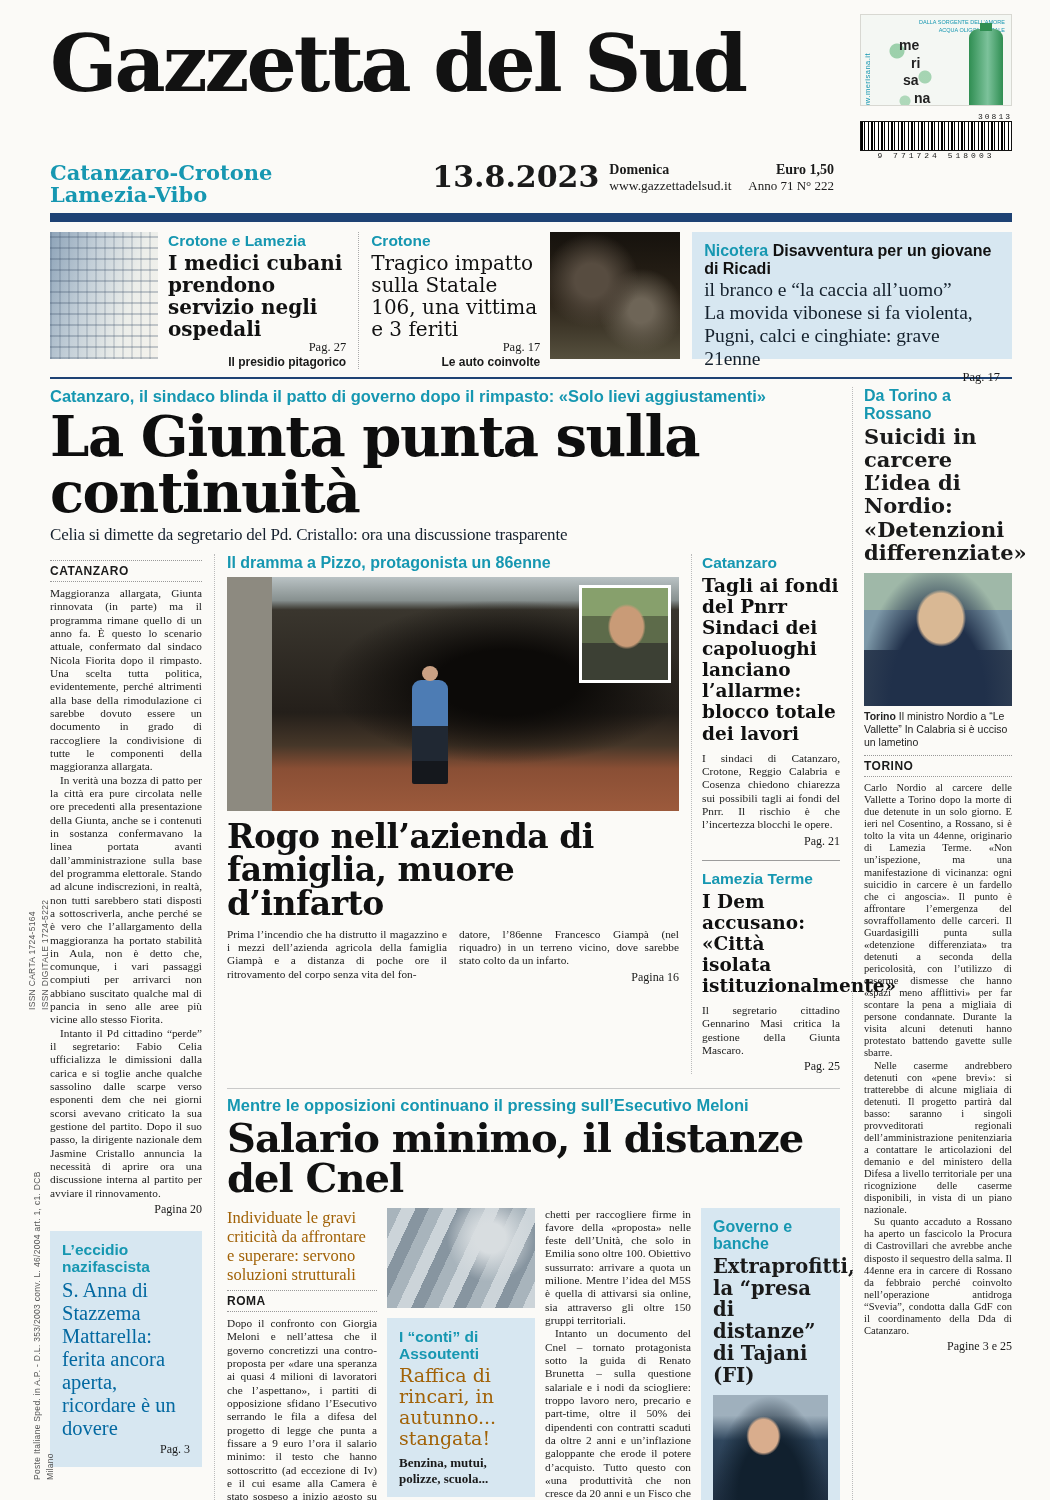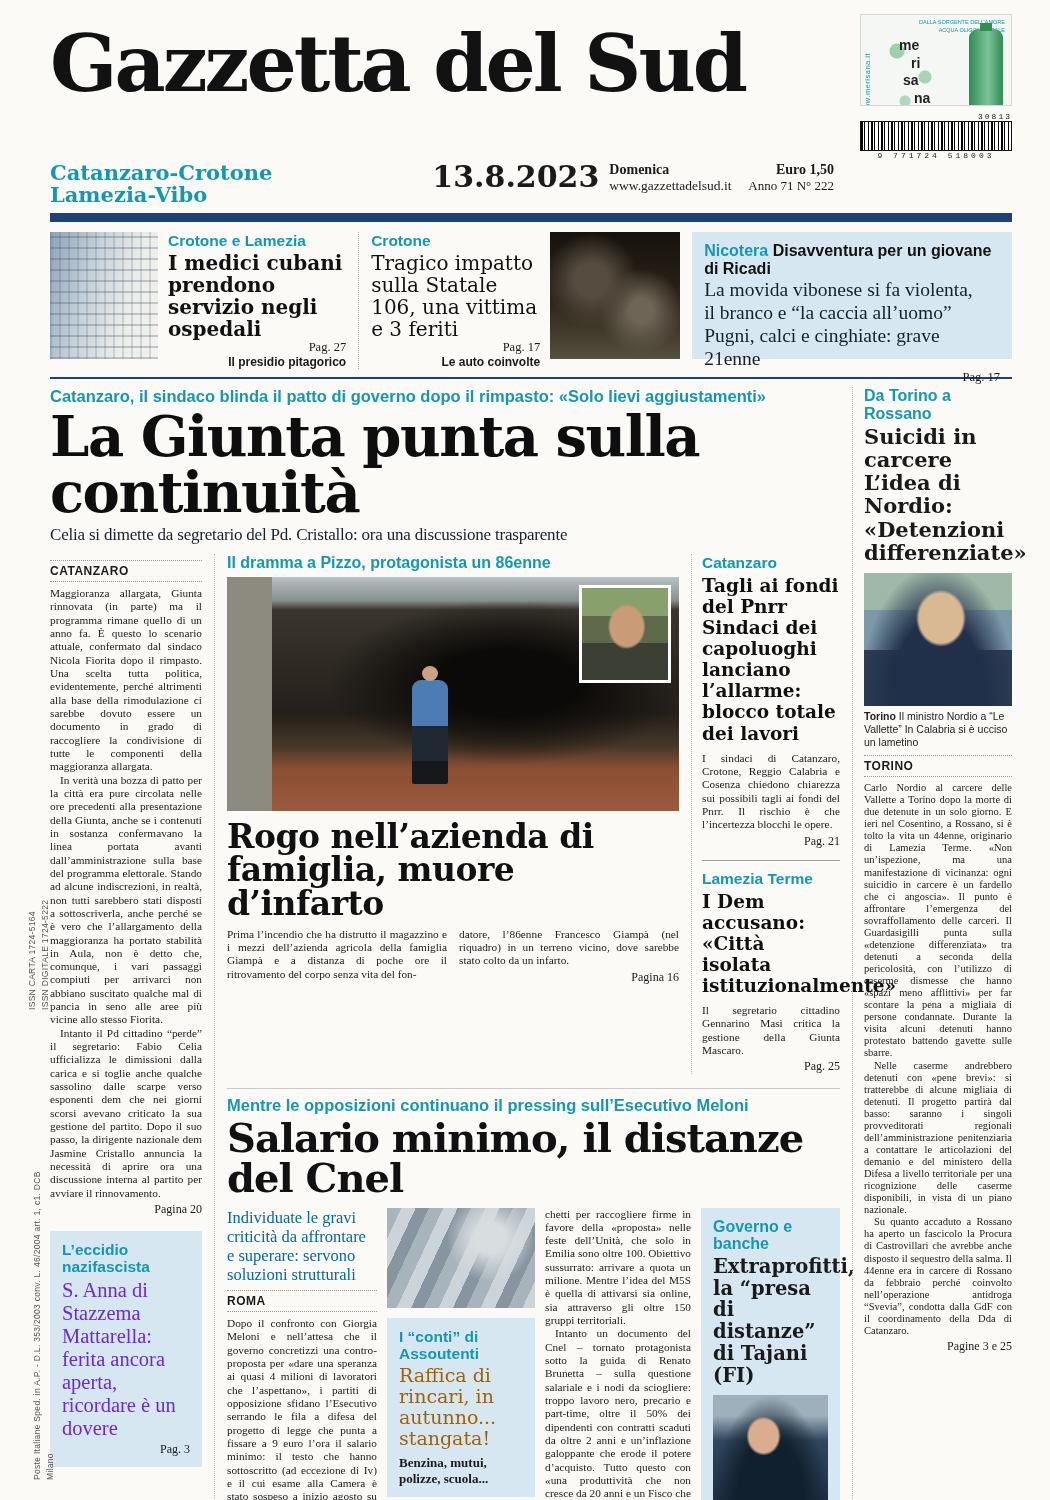--- a/index.html
+++ b/index.html
@@ -242,8 +242,8 @@
           <span class="kicker-inline">Nicotera</span>
           <span>Disavventura per un giovane di Ricadi</span>
         </div>
+        <div class="nico-line">il branco e “la caccia all’uomo”</div>
         <div class="nico-line">La movida vibonese si fa violenta,</div>
-        <div class="nico-line">il branco e “la caccia all’uomo”</div>
         <div class="nico-line">Pugni, calci e cinghiate: grave 21enne</div>
         <div class="strip-page">Pag. 17</div>
       </div>

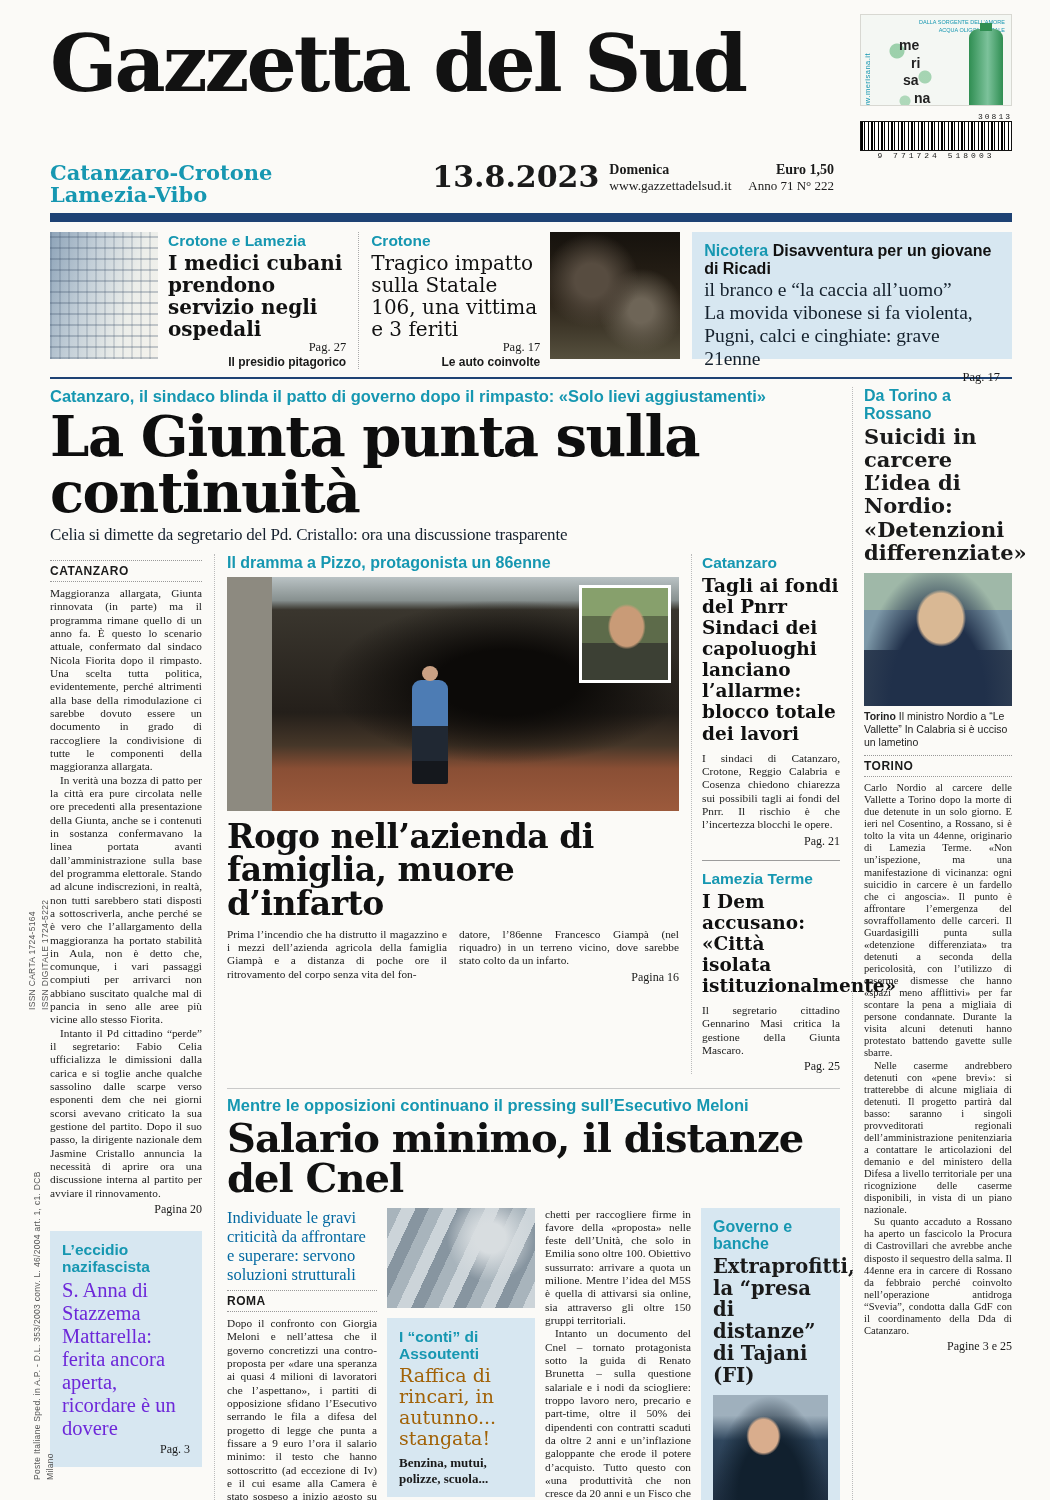--- a/index.html
+++ b/index.html
@@ -127,7 +127,7 @@
   .sal-c2 { width:148px; flex:none; }
   .sal-c3 { width:146px; flex:none; }
   .sal-c4 { flex:1; min-width:0; }
-  .deck { font-size:16.5px; line-height:1.16; color:#0369a1; margin-bottom:4px; }
+  .deck { font-size:16.5px; line-height:1.16; color:#a16207; margin-bottom:4px; }
   .money-photo { height:100px; margin-bottom:10px; background:
      radial-gradient(circle at 70% 30%, #d8dde0 0 12%, transparent 35%),
      repeating-linear-gradient(115deg,#a8b4bc 0 13px,#ccd4d9 13px 26px,#8795a0 26px 38px); }

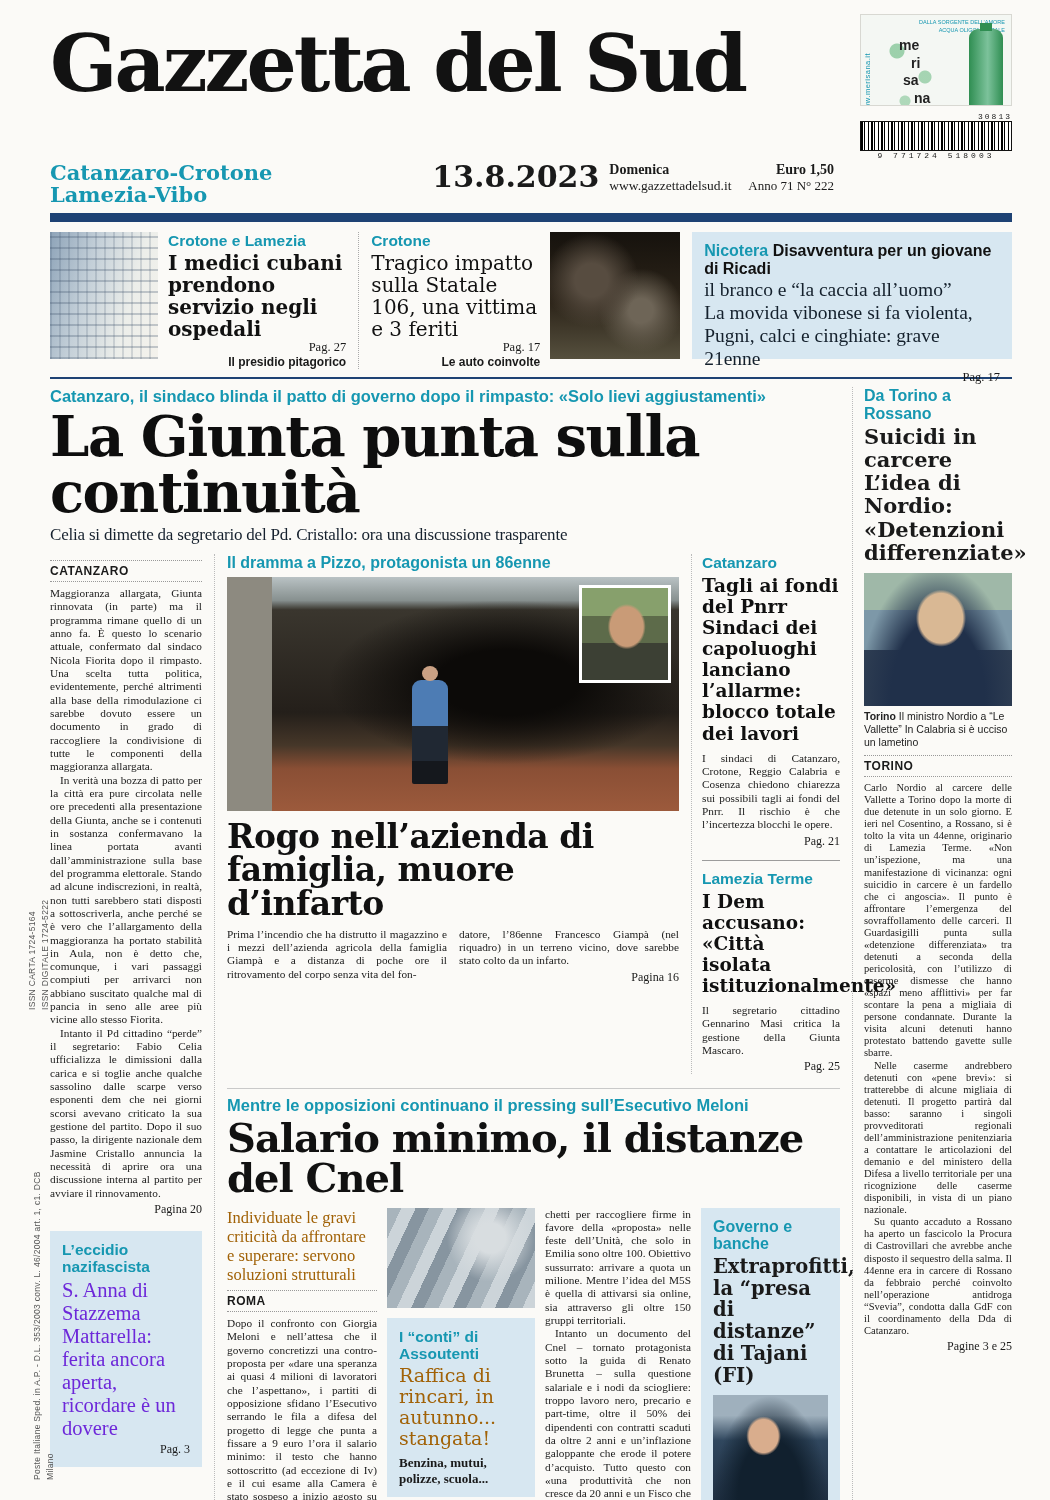--- a/index.html
+++ b/index.html
@@ -150,7 +150,7 @@
 
   
   .eccidio { margin-top:14px; }
-  .box-head { font-size:20.5px; line-height:1.12; color:#6d28d9; margin-top:4px; }
+  .box-head { font-size:20.5px; line-height:1.12; color:#0369a1; margin-top:4px; }
 
   
   .vtext { position:absolute; writing-mode:vertical-rl; transform:rotate(180deg);

